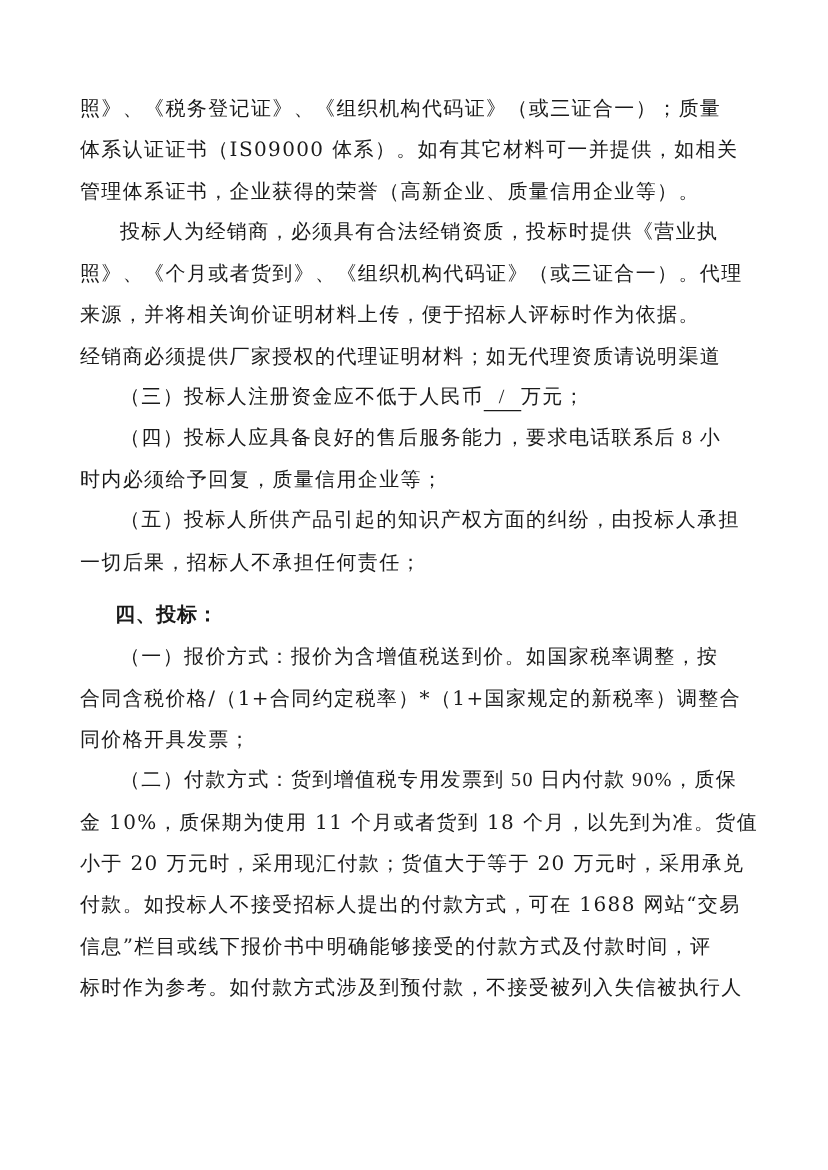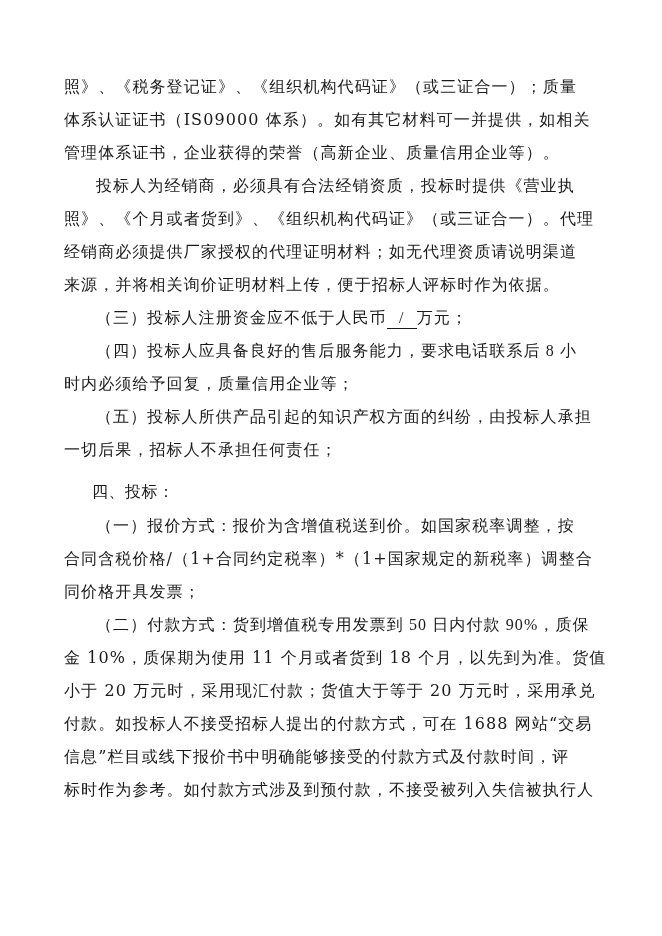--- a/index.html
+++ b/index.html
@@ -22,8 +22,8 @@
 
   <div class="line indent">投标人为经销商，必须具有合法经销资质，投标时提供《营业执</div>
   <div class="line">照》、《个月或者货到》、《组织机构代码证》（或三证合一）。代理</div>
+  <div class="line">来源，并将相关询价证明材料上传，便于招标人评标时作为依据。</div>
   <div class="line">经销商必须提供厂家授权的代理证明材料；如无代理资质请说明渠道</div>
-  <div class="line">来源，并将相关询价证明材料上传，便于招标人评标时作为依据。</div>
 
 
   <div class="line indent">

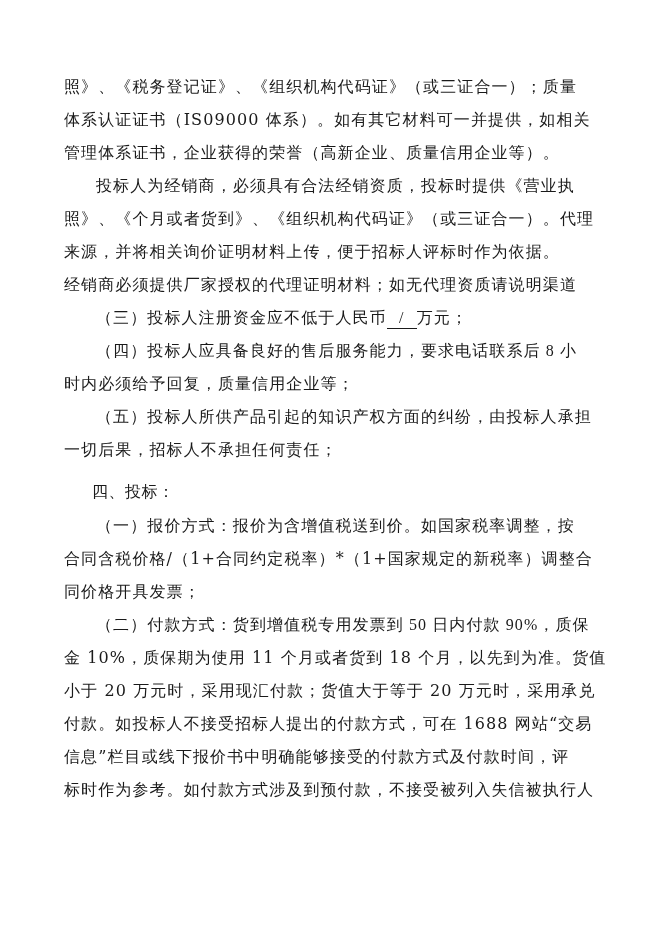--- a/index.html
+++ b/index.html
@@ -9,7 +9,7 @@
   .line { height: 33px; line-height: 33px; font-size: 16px; white-space: nowrap;
           letter-spacing: 1.1px; overflow: visible; }
   .indent { padding-left: 32px; font-family: Liberation Serif, serif; }
-  .heading { font-weight: normal; height: 43px; line-height: 52px; padding-left: 28px; letter-spacing: 0.5px;}
+  .heading { font-weight: bold; height: 43px; line-height: 52px; padding-left: 28px; letter-spacing: 0.5px;}
   .blank { display: inline-block; border-bottom: 1px solid #1a1a1a; min-width: 30px; text-align: center; line-height: 20px; }
 </style>
 </head>

